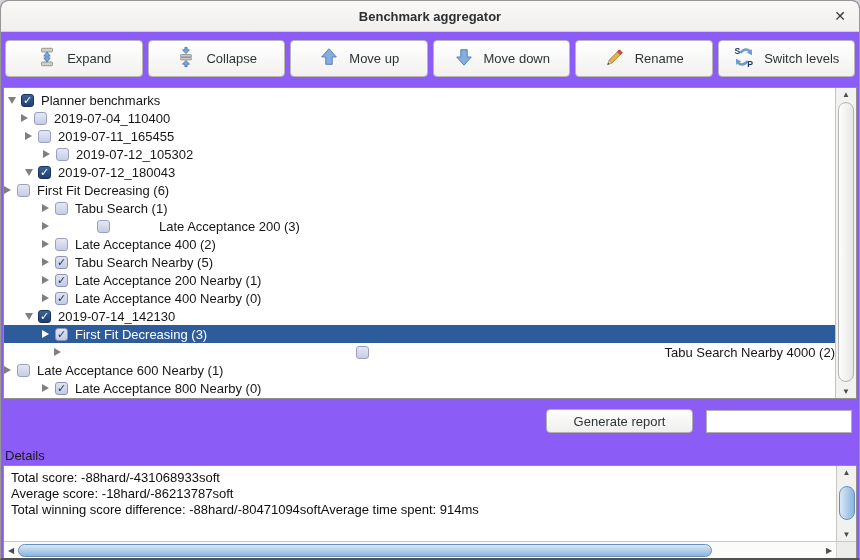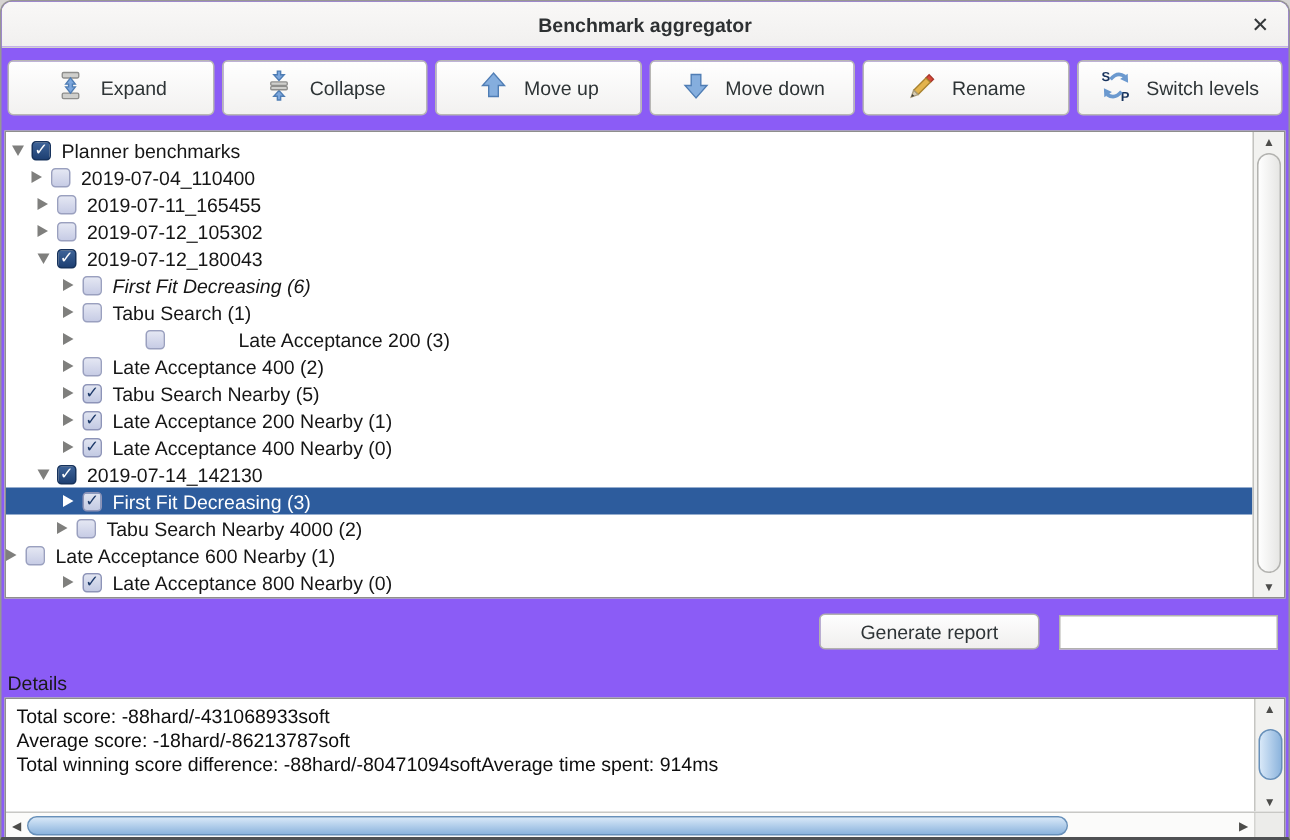--- a/index.html
+++ b/index.html
@@ -155,7 +155,7 @@
           <span class="cb cb-unchecked"></span>
           <span class="tree-label">2019-07-11_165455</span>
         </div>
-        <div class="tree-row" style="padding-left: 21px; text-align: right;">
+        <div class="tree-row" style="padding-left: 39px; text-align: right;">
           <span class="twisty twisty-r"></span>
           <span class="cb cb-unchecked"></span>
           <span class="tree-label">2019-07-12_105302</span>

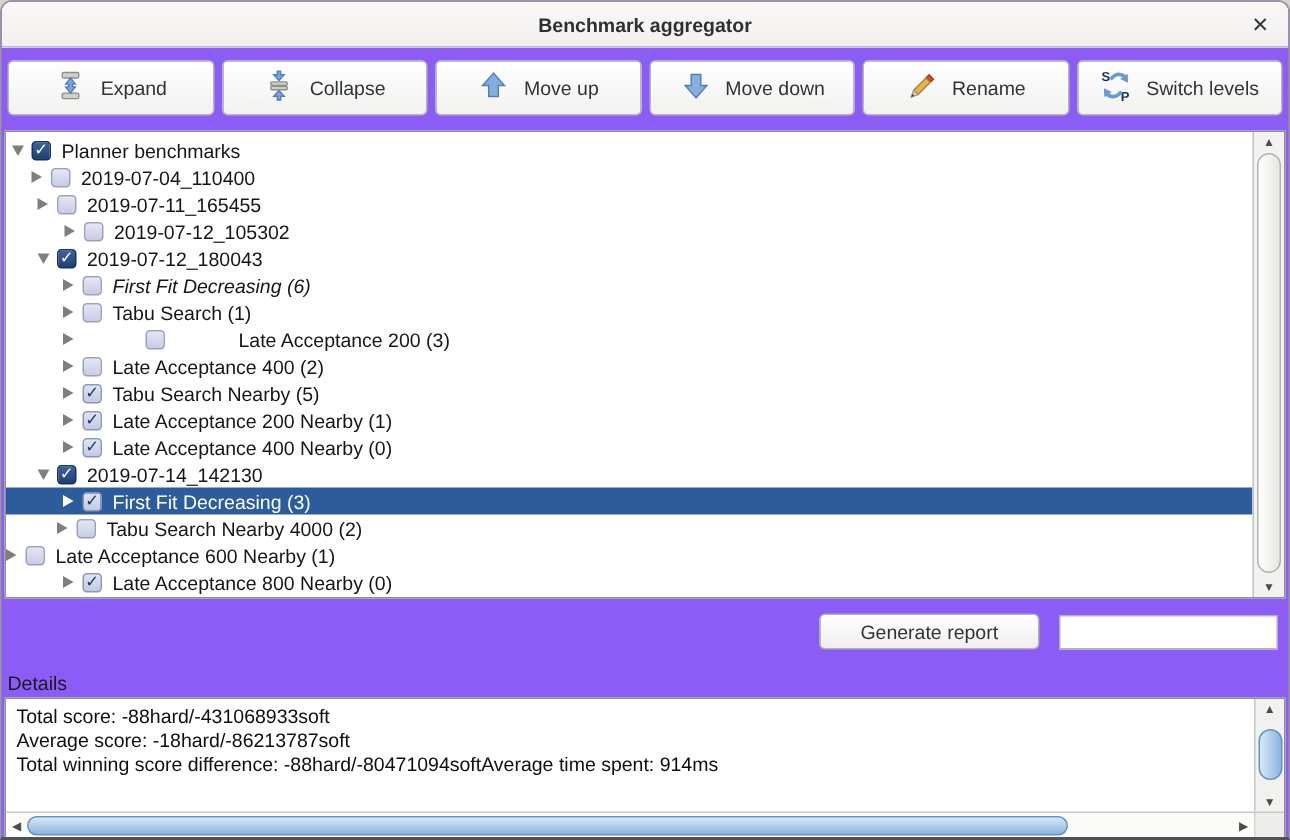--- a/index.html
+++ b/index.html
@@ -165,7 +165,7 @@
           <span class="cb cb-mixed">✓</span>
           <span class="tree-label">2019-07-12_180043</span>
         </div>
-        <div class="tree-row" style="padding-left: 38px; font-style: italic;">
+        <div class="tree-row" style="">
           <span class="twisty twisty-r"></span>
           <span class="cb cb-unchecked"></span>
           <span class="tree-label">First Fit Decreasing (6)</span>

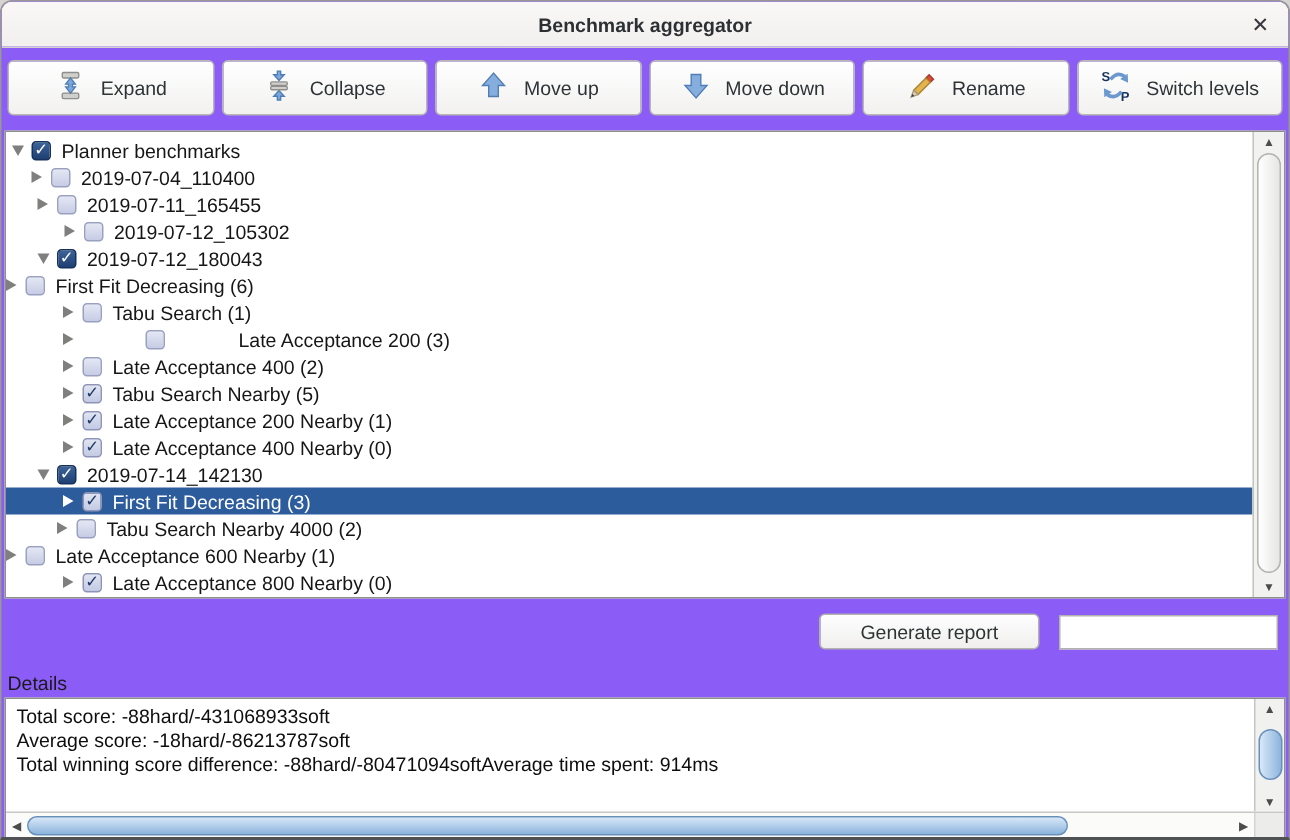--- a/index.html
+++ b/index.html
@@ -210,7 +210,7 @@
           <span class="cb cb-checked">✓</span>
           <span class="tree-label">First Fit Decreasing (3)</span>
         </div>
-        <div class="tree-row" style="padding-left: 34px;">
+        <div class="tree-row" style="padding-left: 50px; justify-content: space-between;">
           <span class="twisty twisty-r"></span>
           <span class="cb cb-unchecked"></span>
           <span class="tree-label">Tabu Search Nearby 4000 (2)</span>

